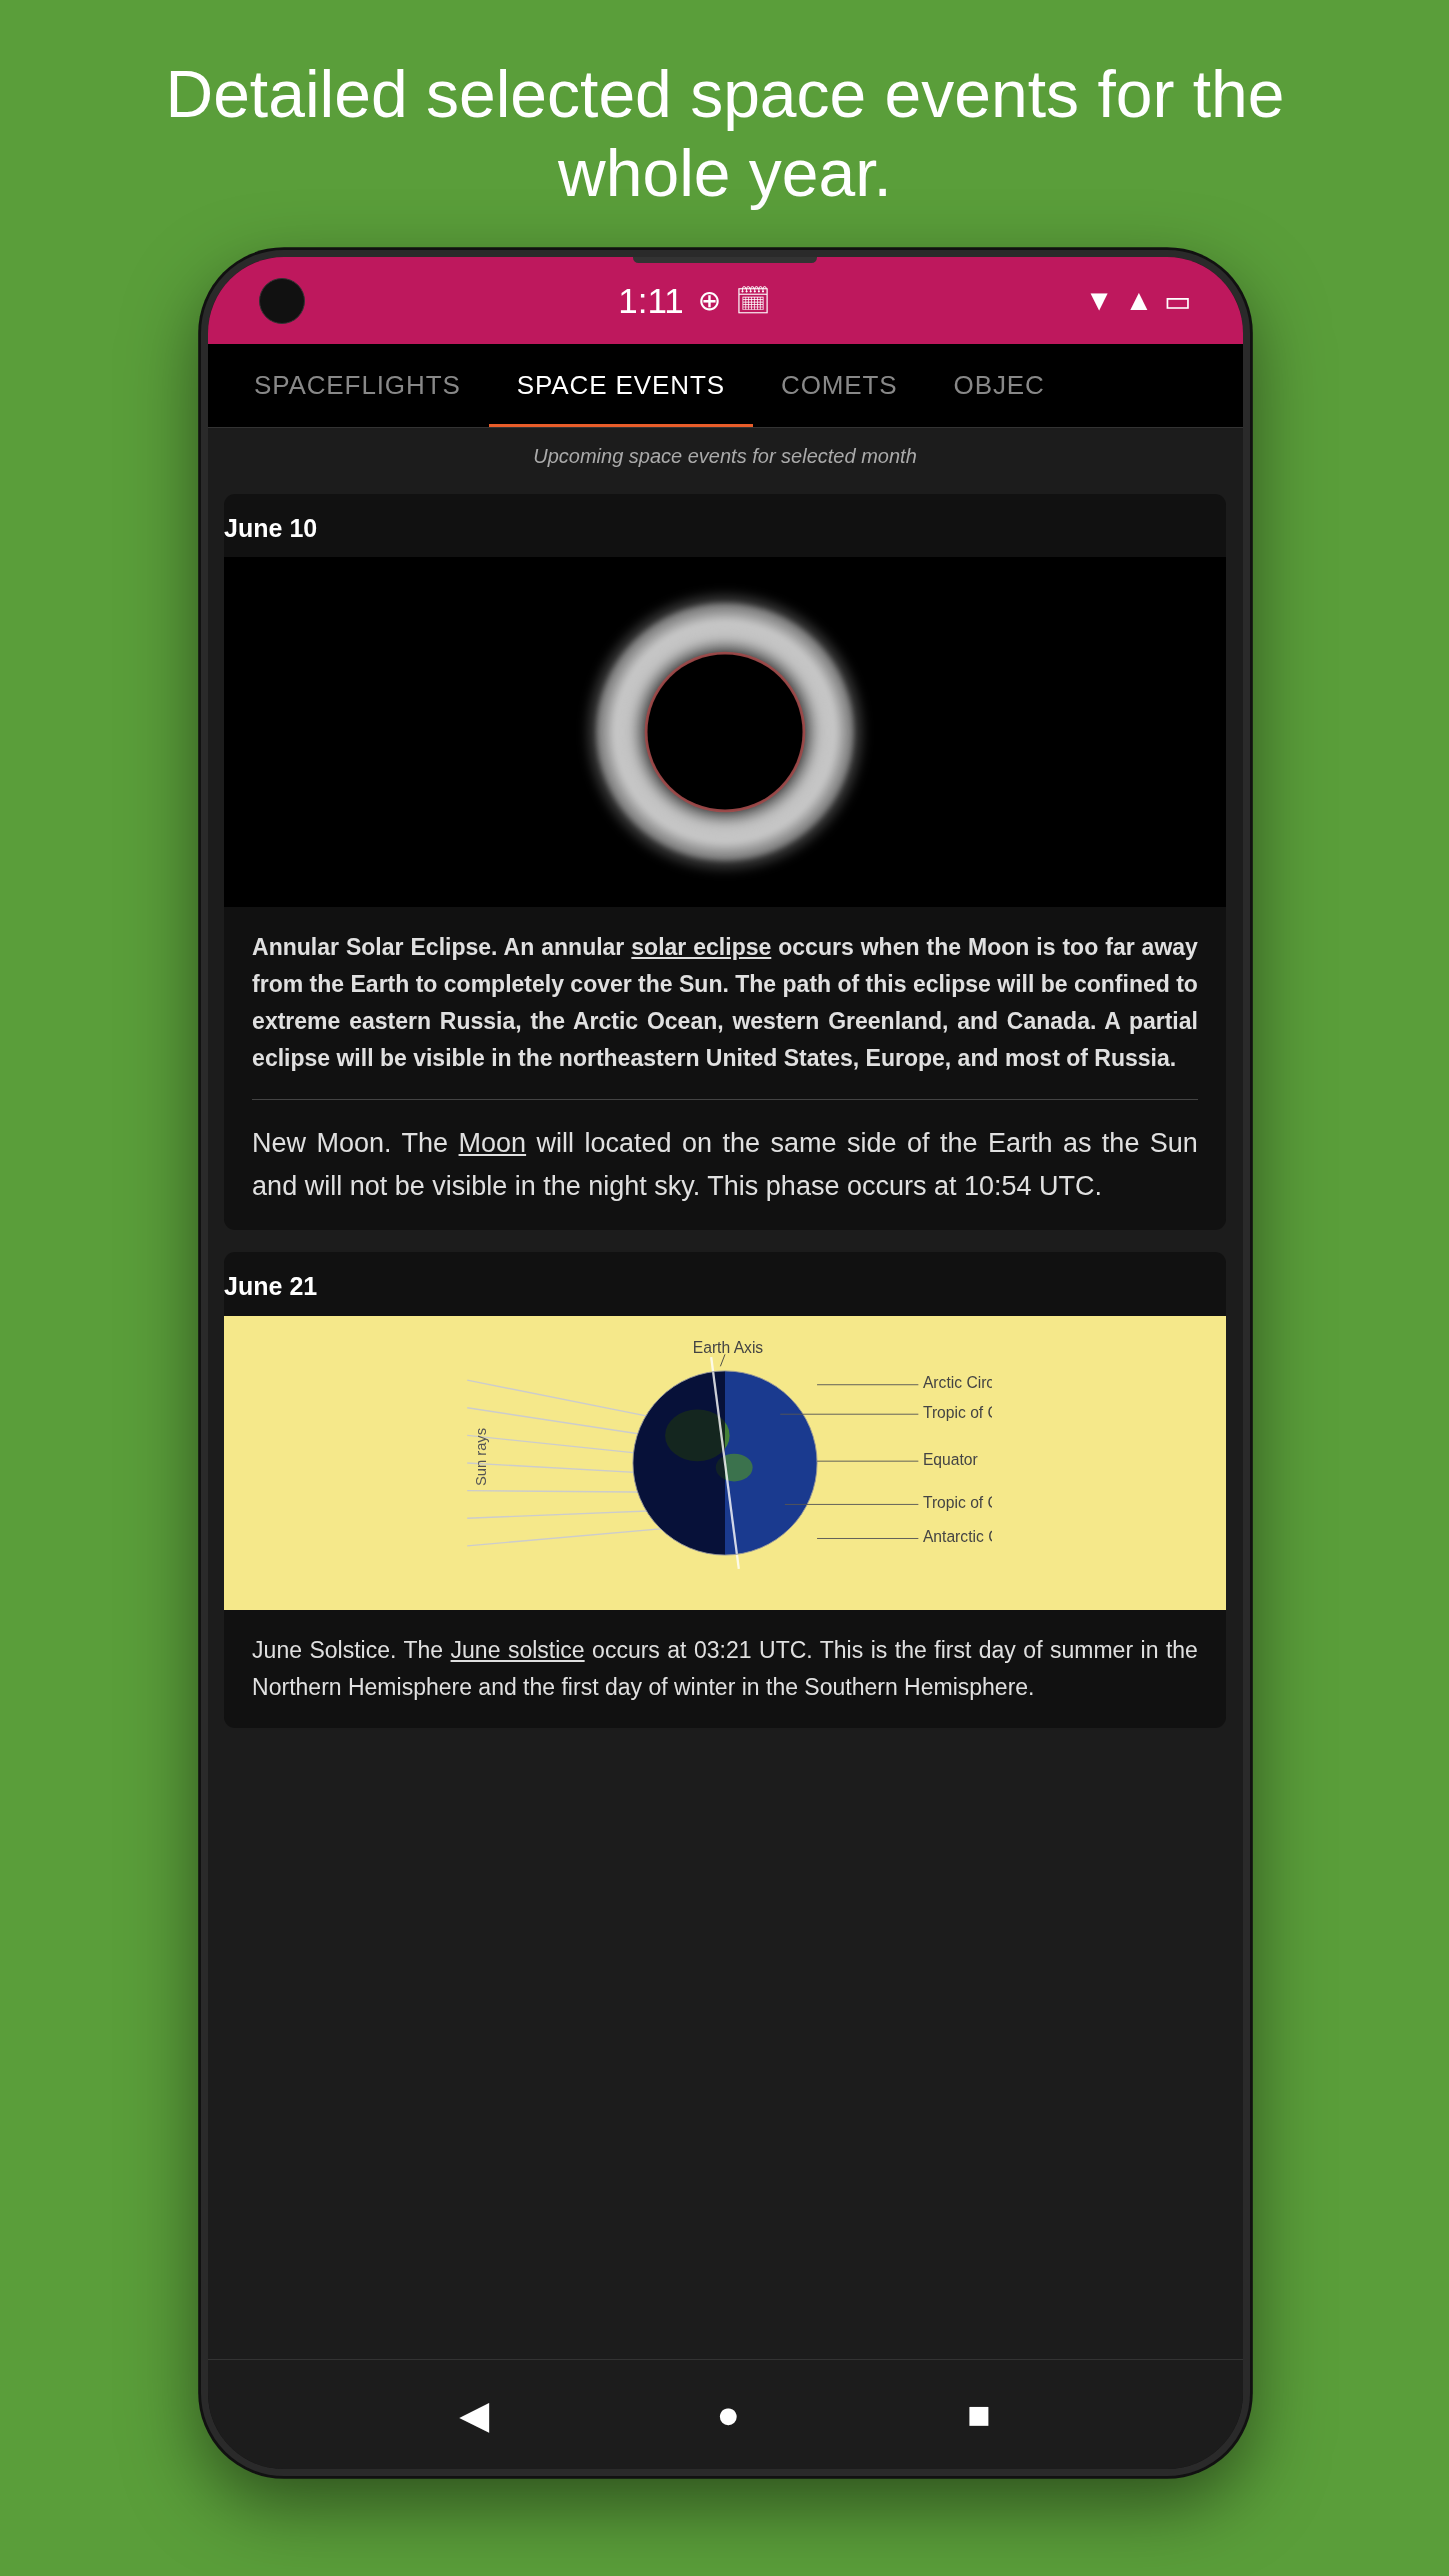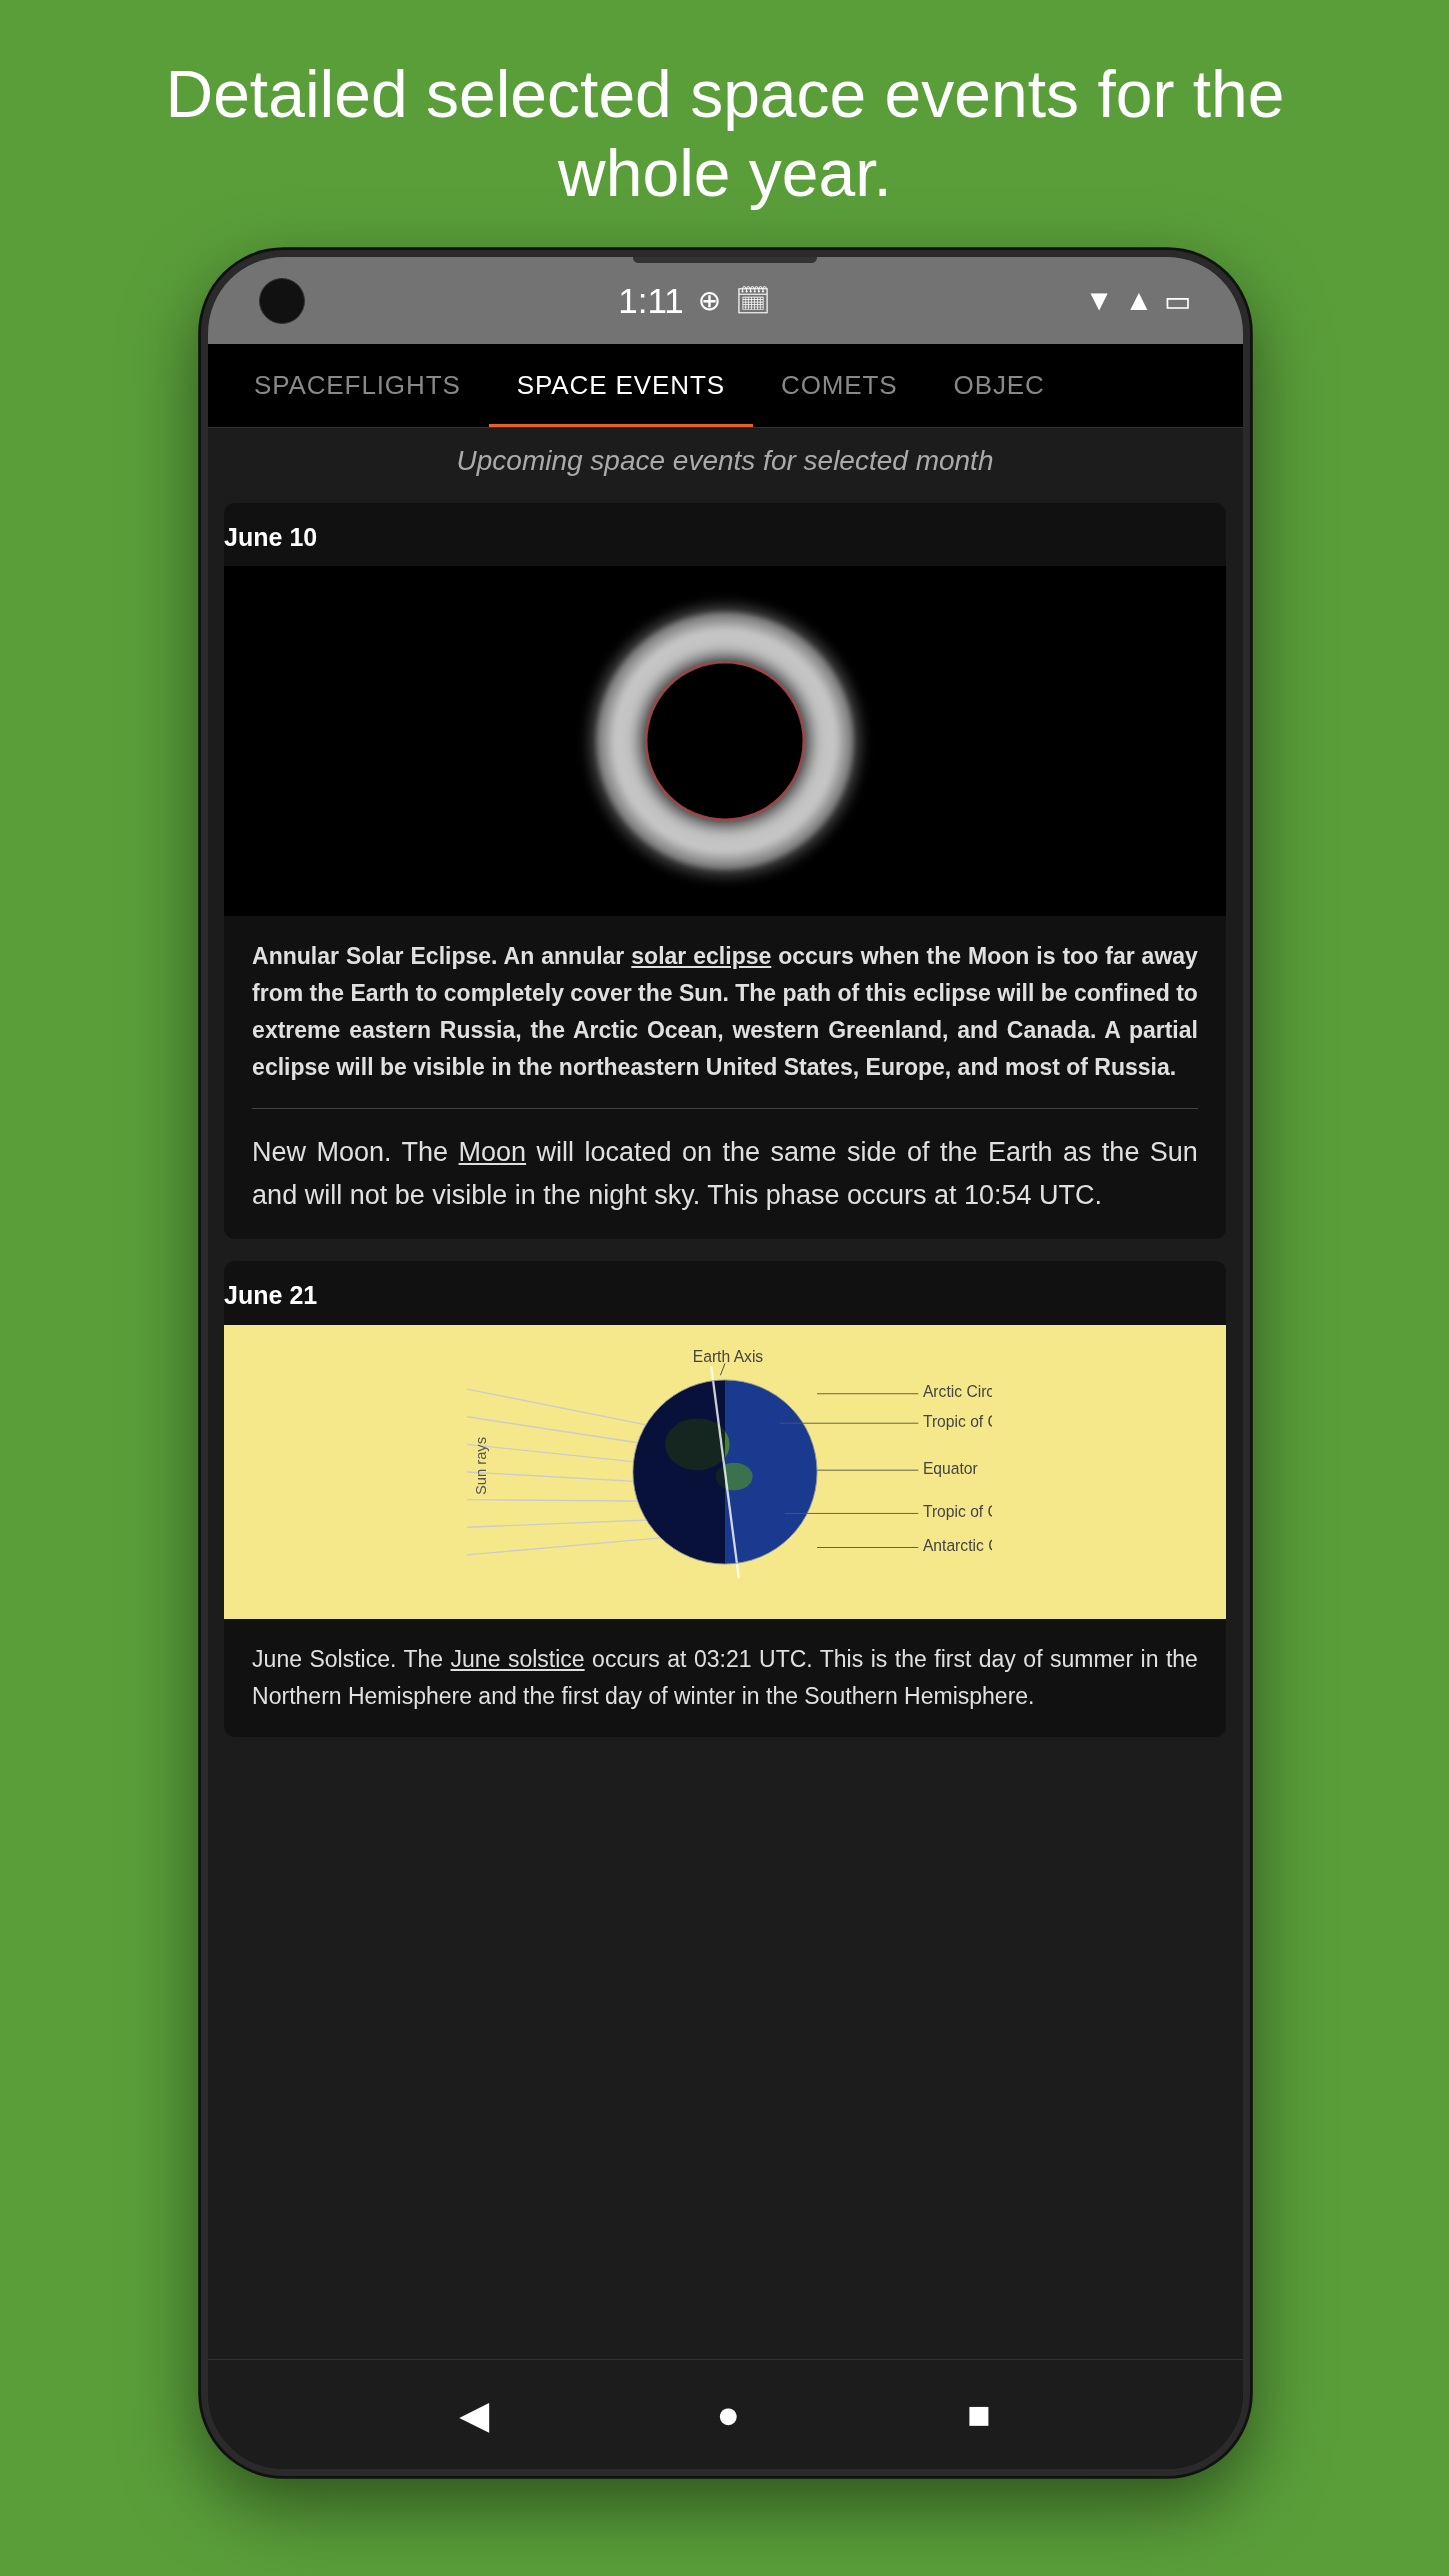--- a/index.html
+++ b/index.html
@@ -34,7 +34,7 @@
       flex-direction: column;
     }
     .phone-top-bar {
-      background: #737373;
+      background: #be185d;
       height: 87px;
       display: flex;
       align-items: center;

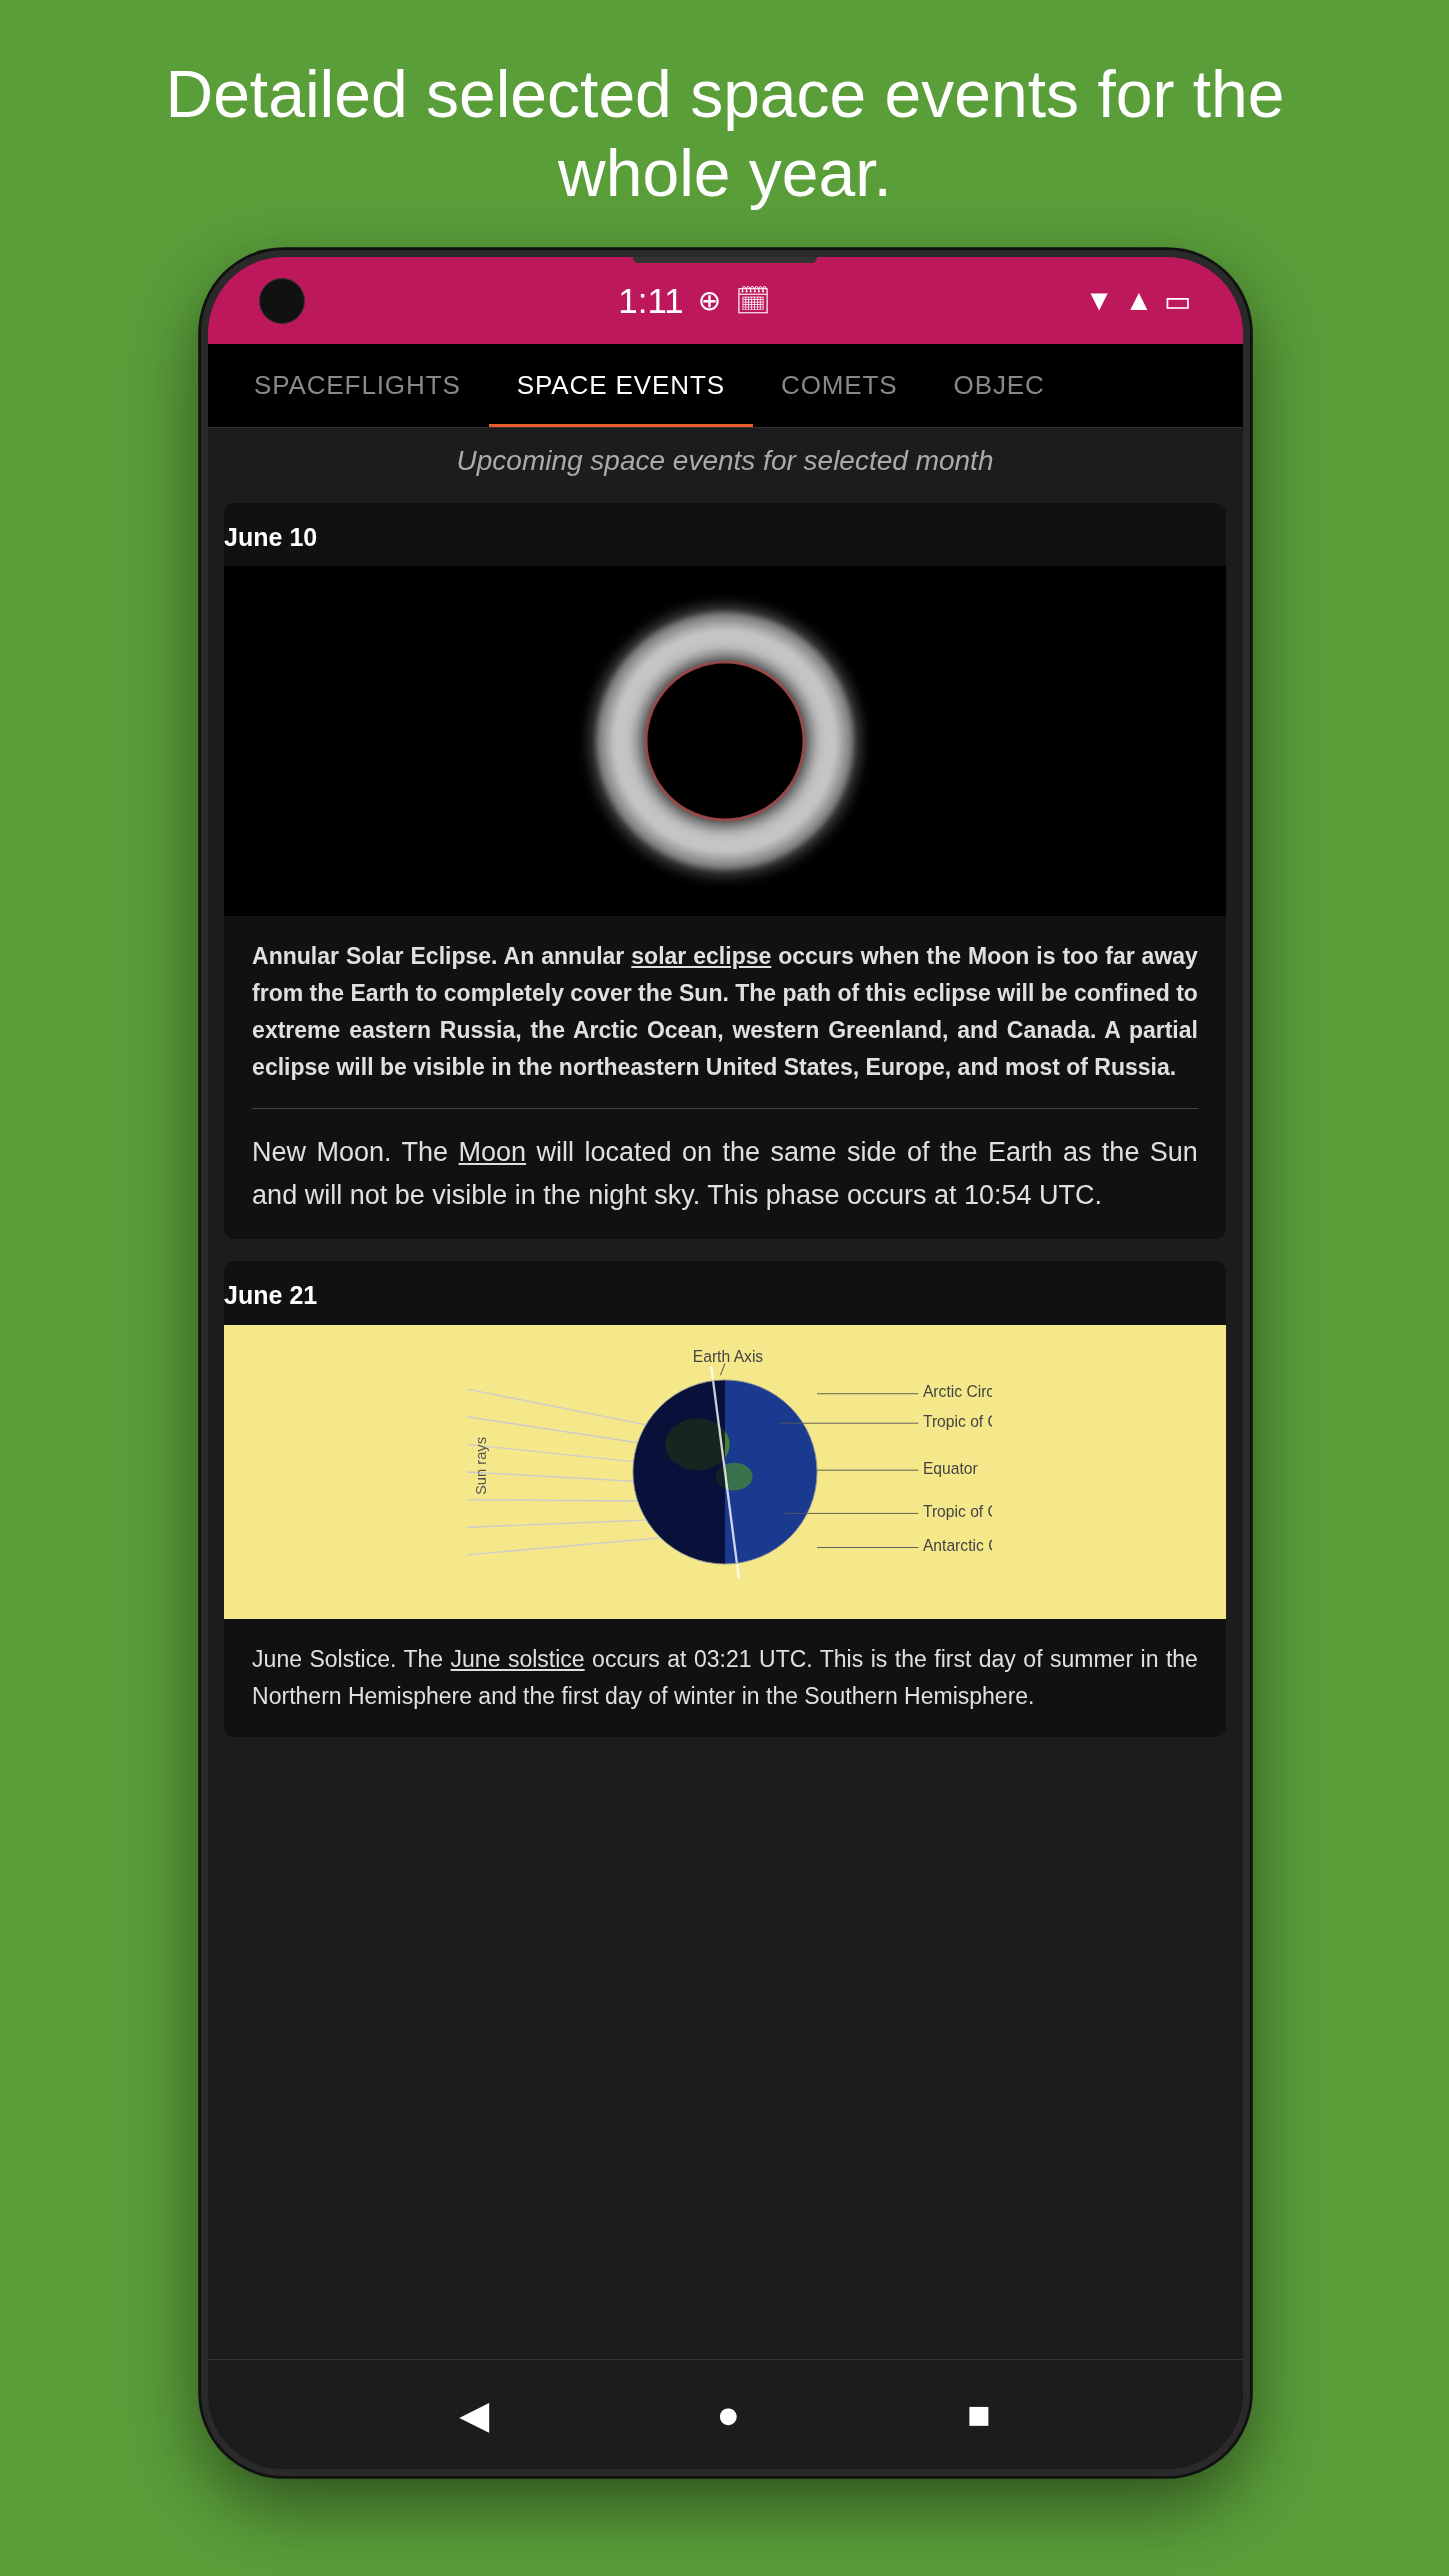--- a/index.html
+++ b/index.html
@@ -114,7 +114,7 @@
       text-align: center;
       padding: 16.6px 0;
       color: #aaa;
-      font-size: 28px;
+      font-size: 20px;
       font-style: italic;
       flex-shrink: 0;
     }

